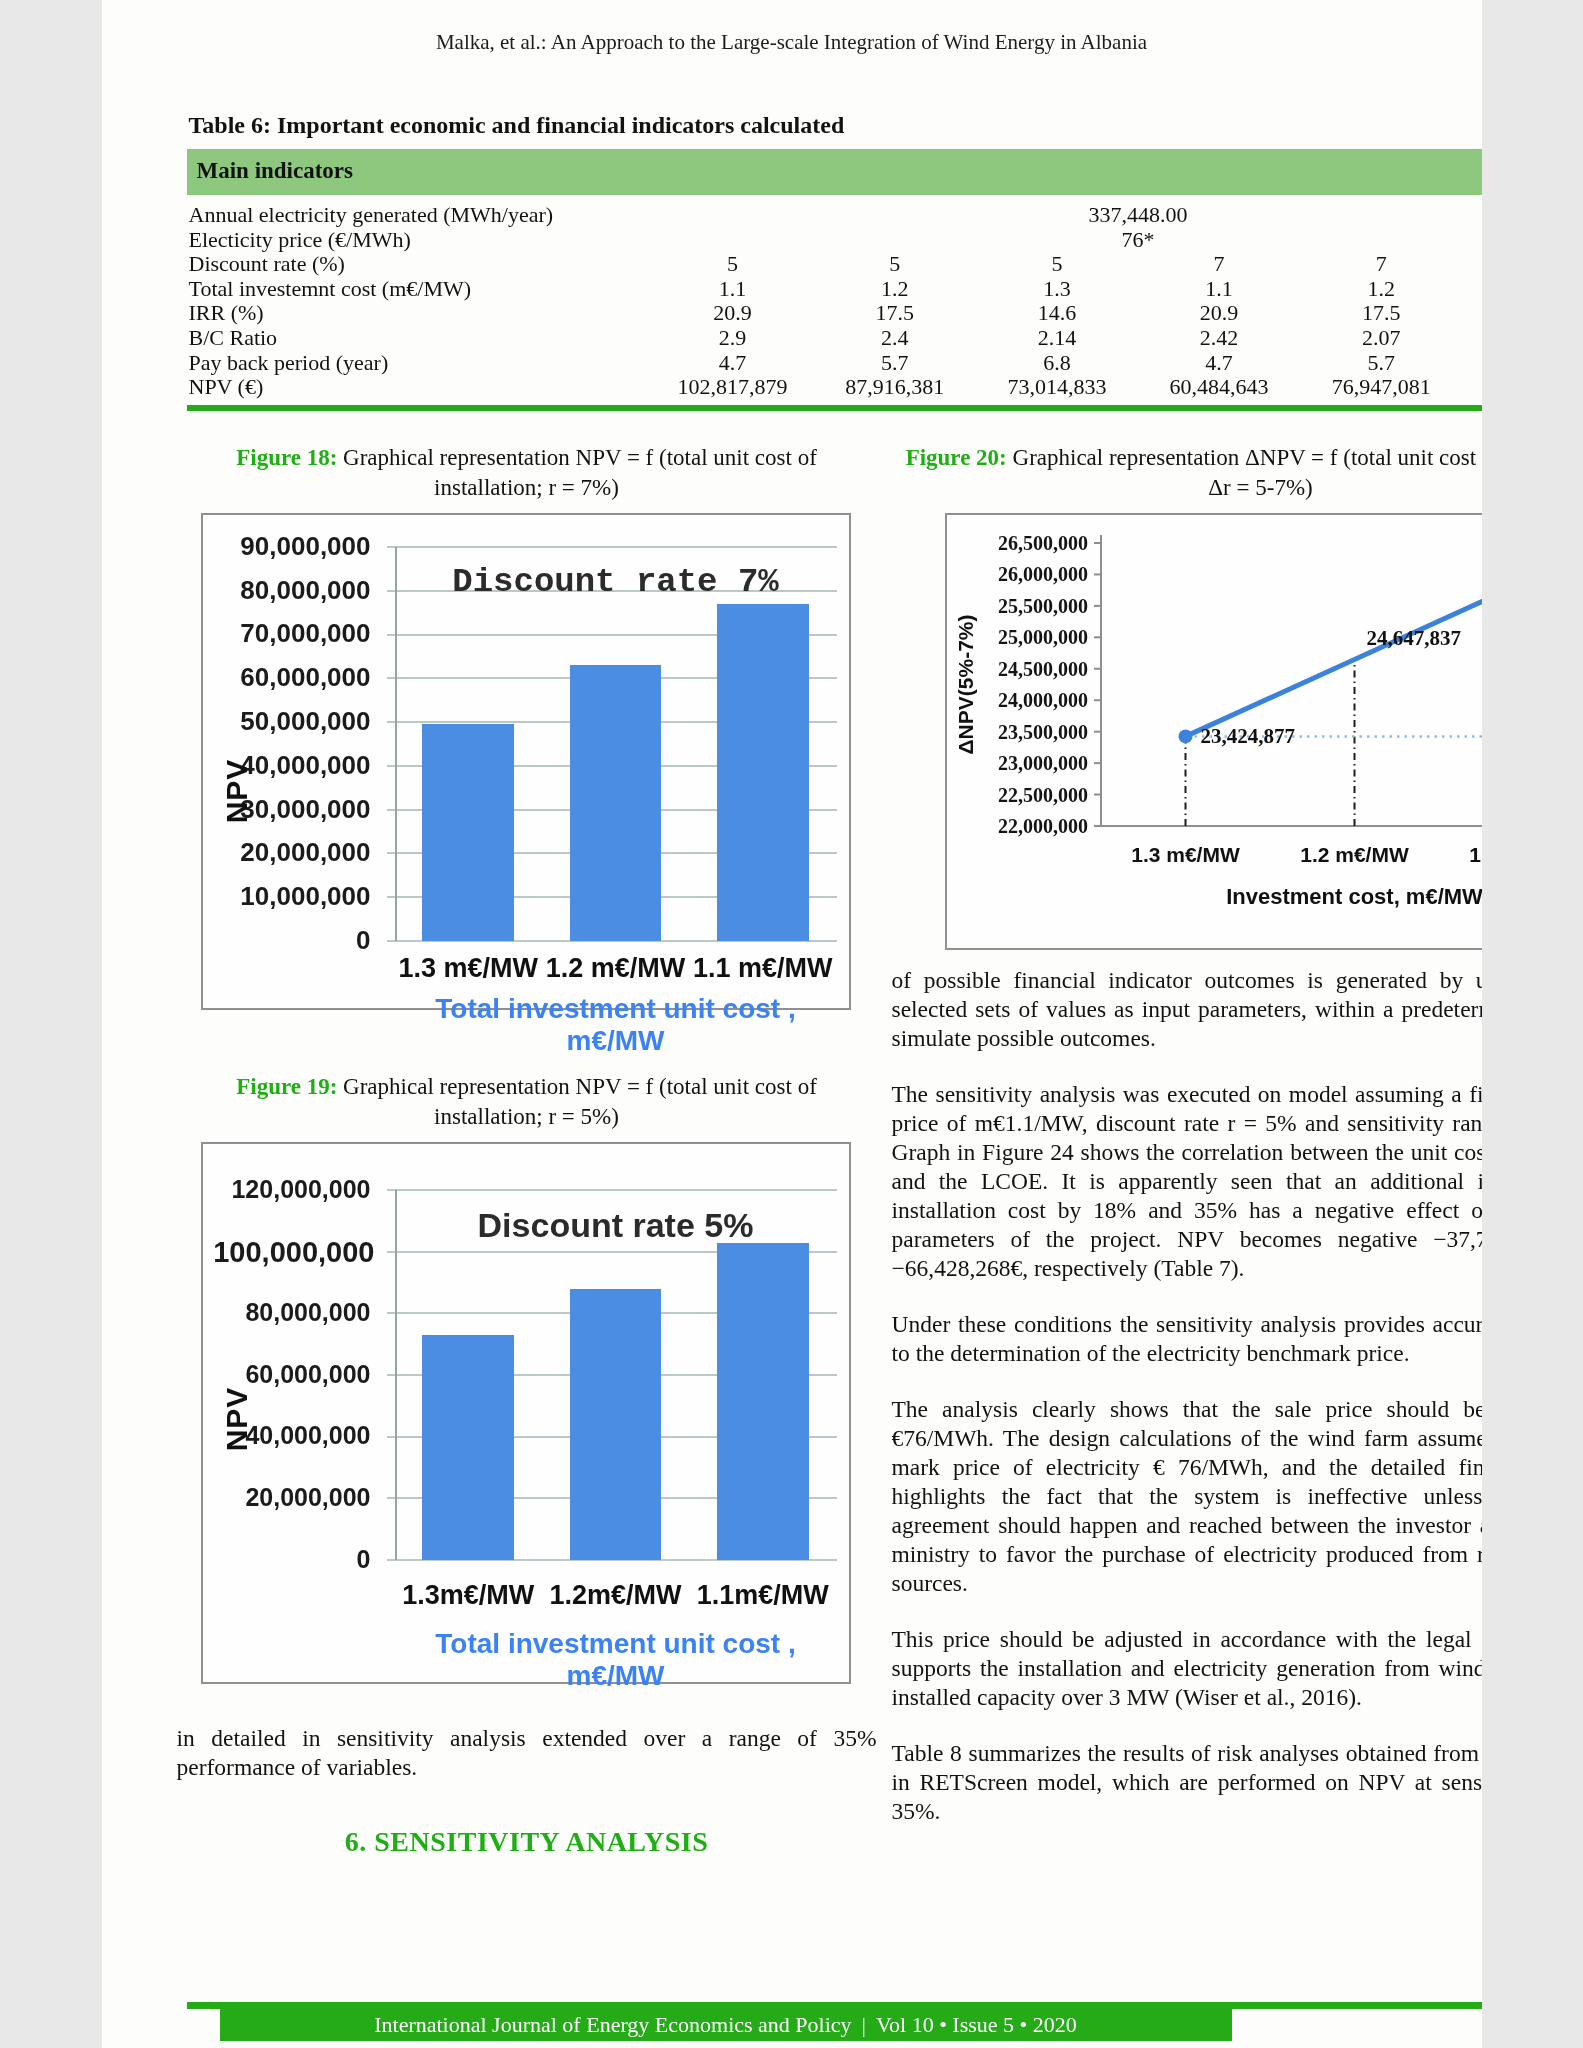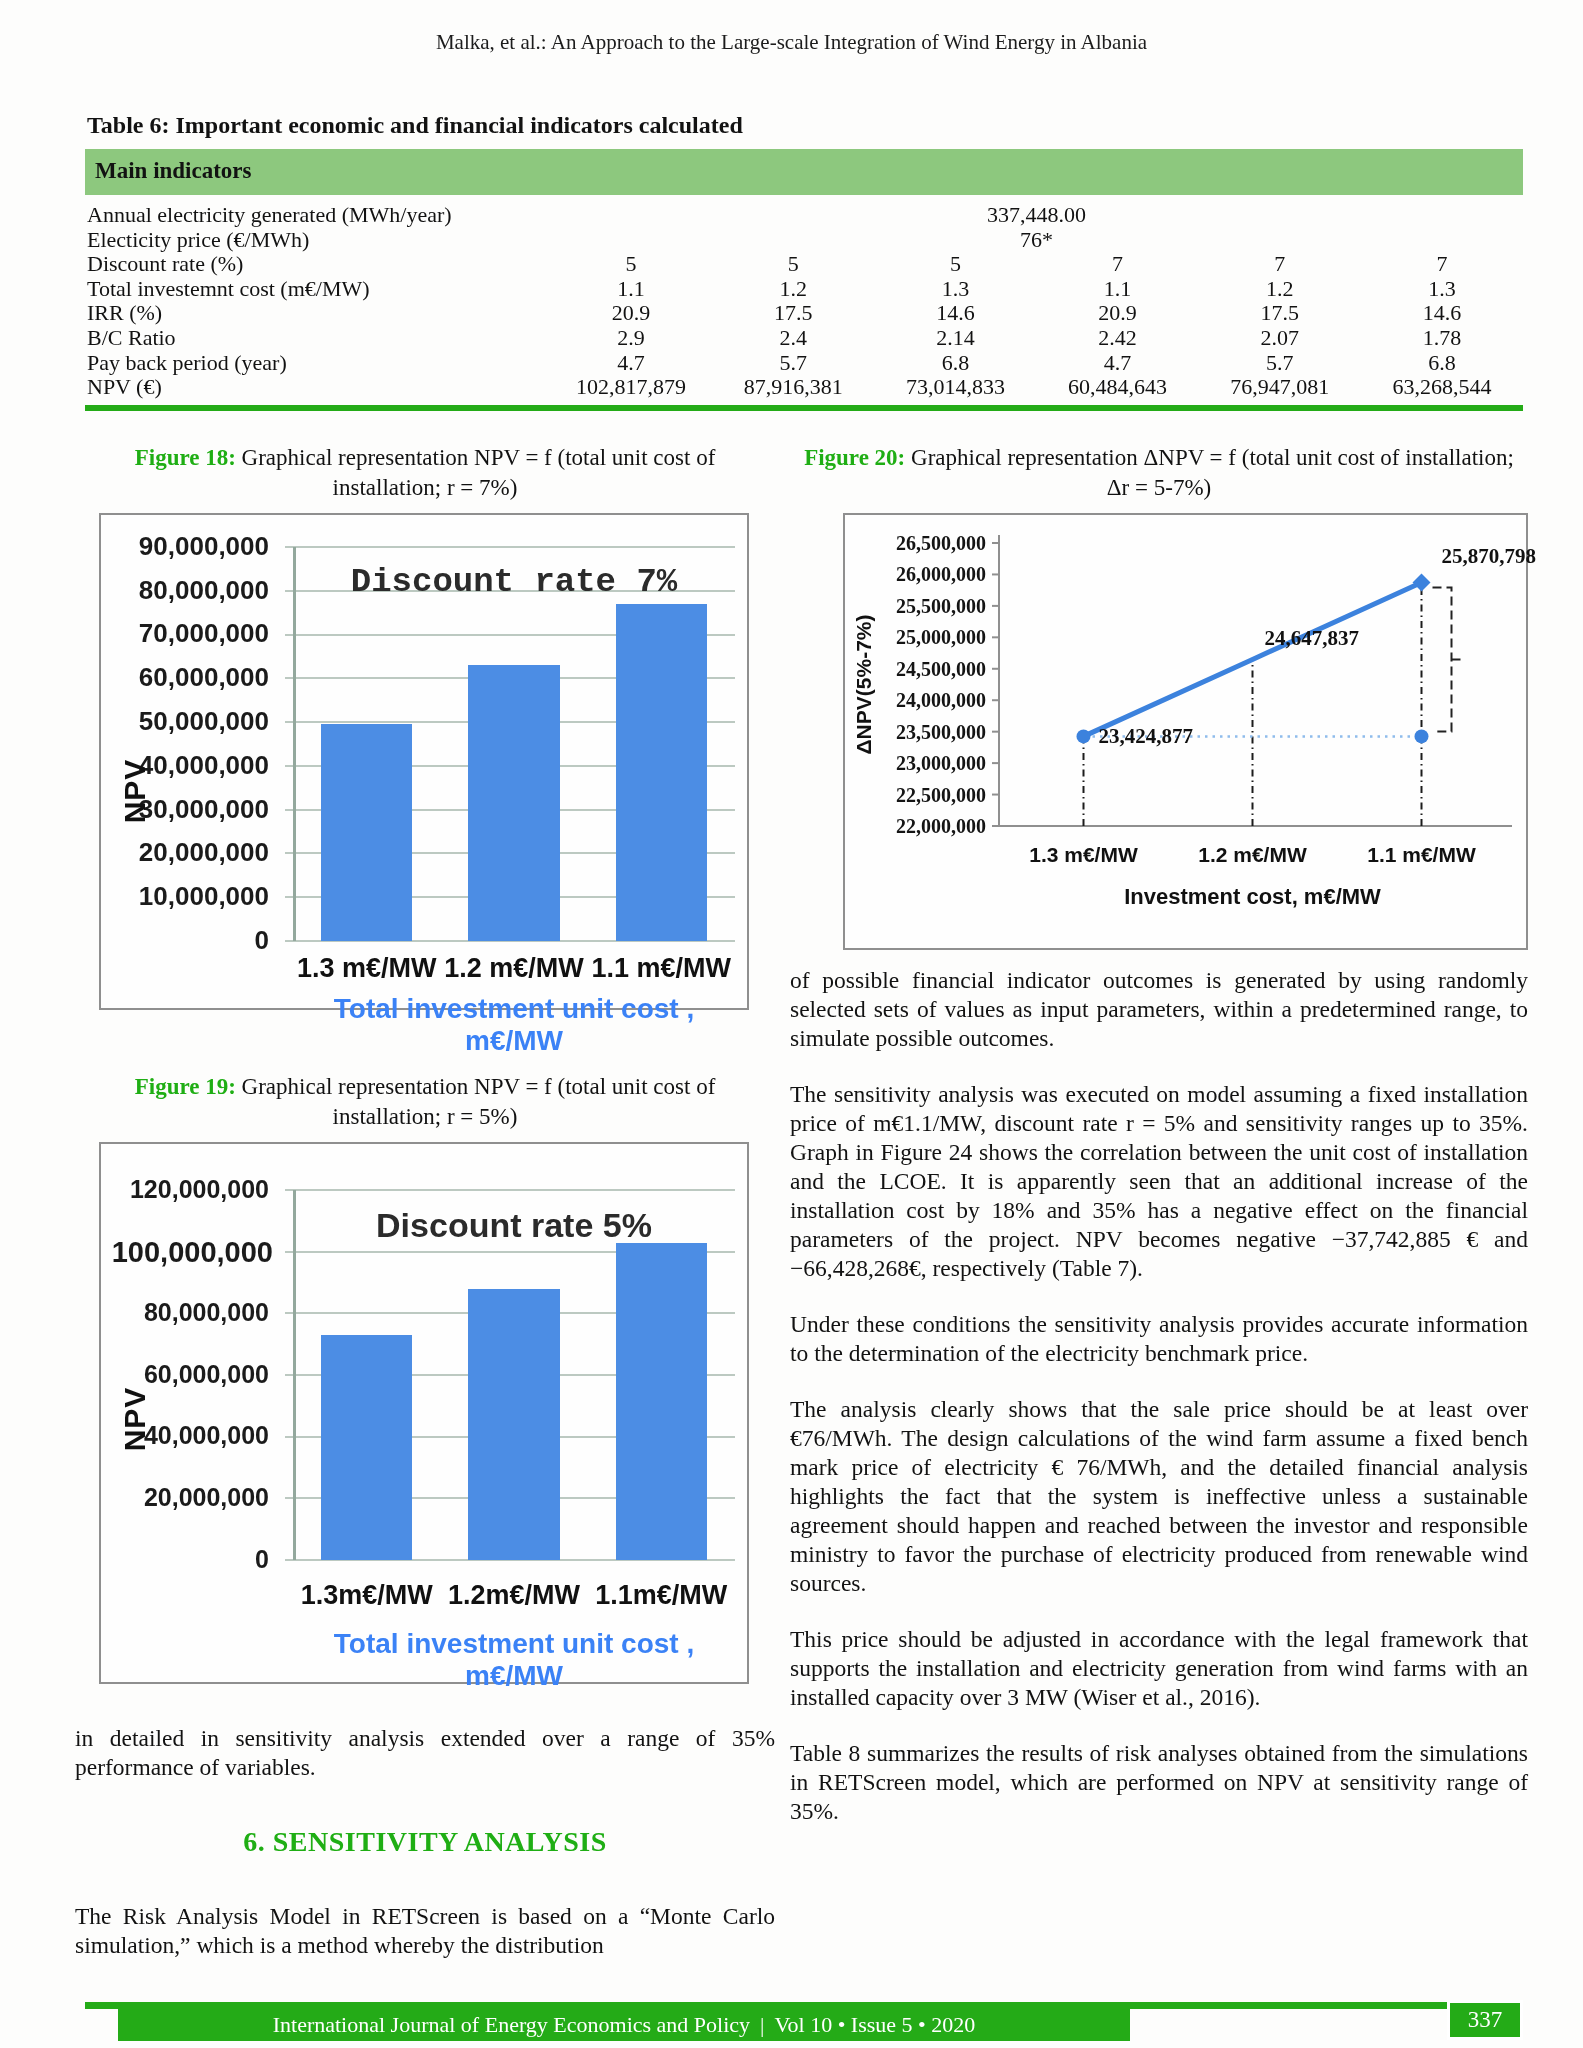--- a/index.html
+++ b/index.html
@@ -3,7 +3,7 @@
 <meta charset="utf-8">
 <style>
   html,body{margin:0;padding:0;background:#e8e8e8;}
-  .page{position:relative;width:1583px;height:2048px;background:#fdfdfc;margin:0 auto;overflow:hidden;
+  .page{position:relative;width:1380px;height:2048px;background:#fdfdfc;margin:0 auto;overflow:hidden;
         font-family:"Liberation Serif", serif;color:#121212;}
   .running-head{position:absolute;top:30px;left:0;width:100%;text-align:center;font-size:21px;color:#1c1c1c;}
 

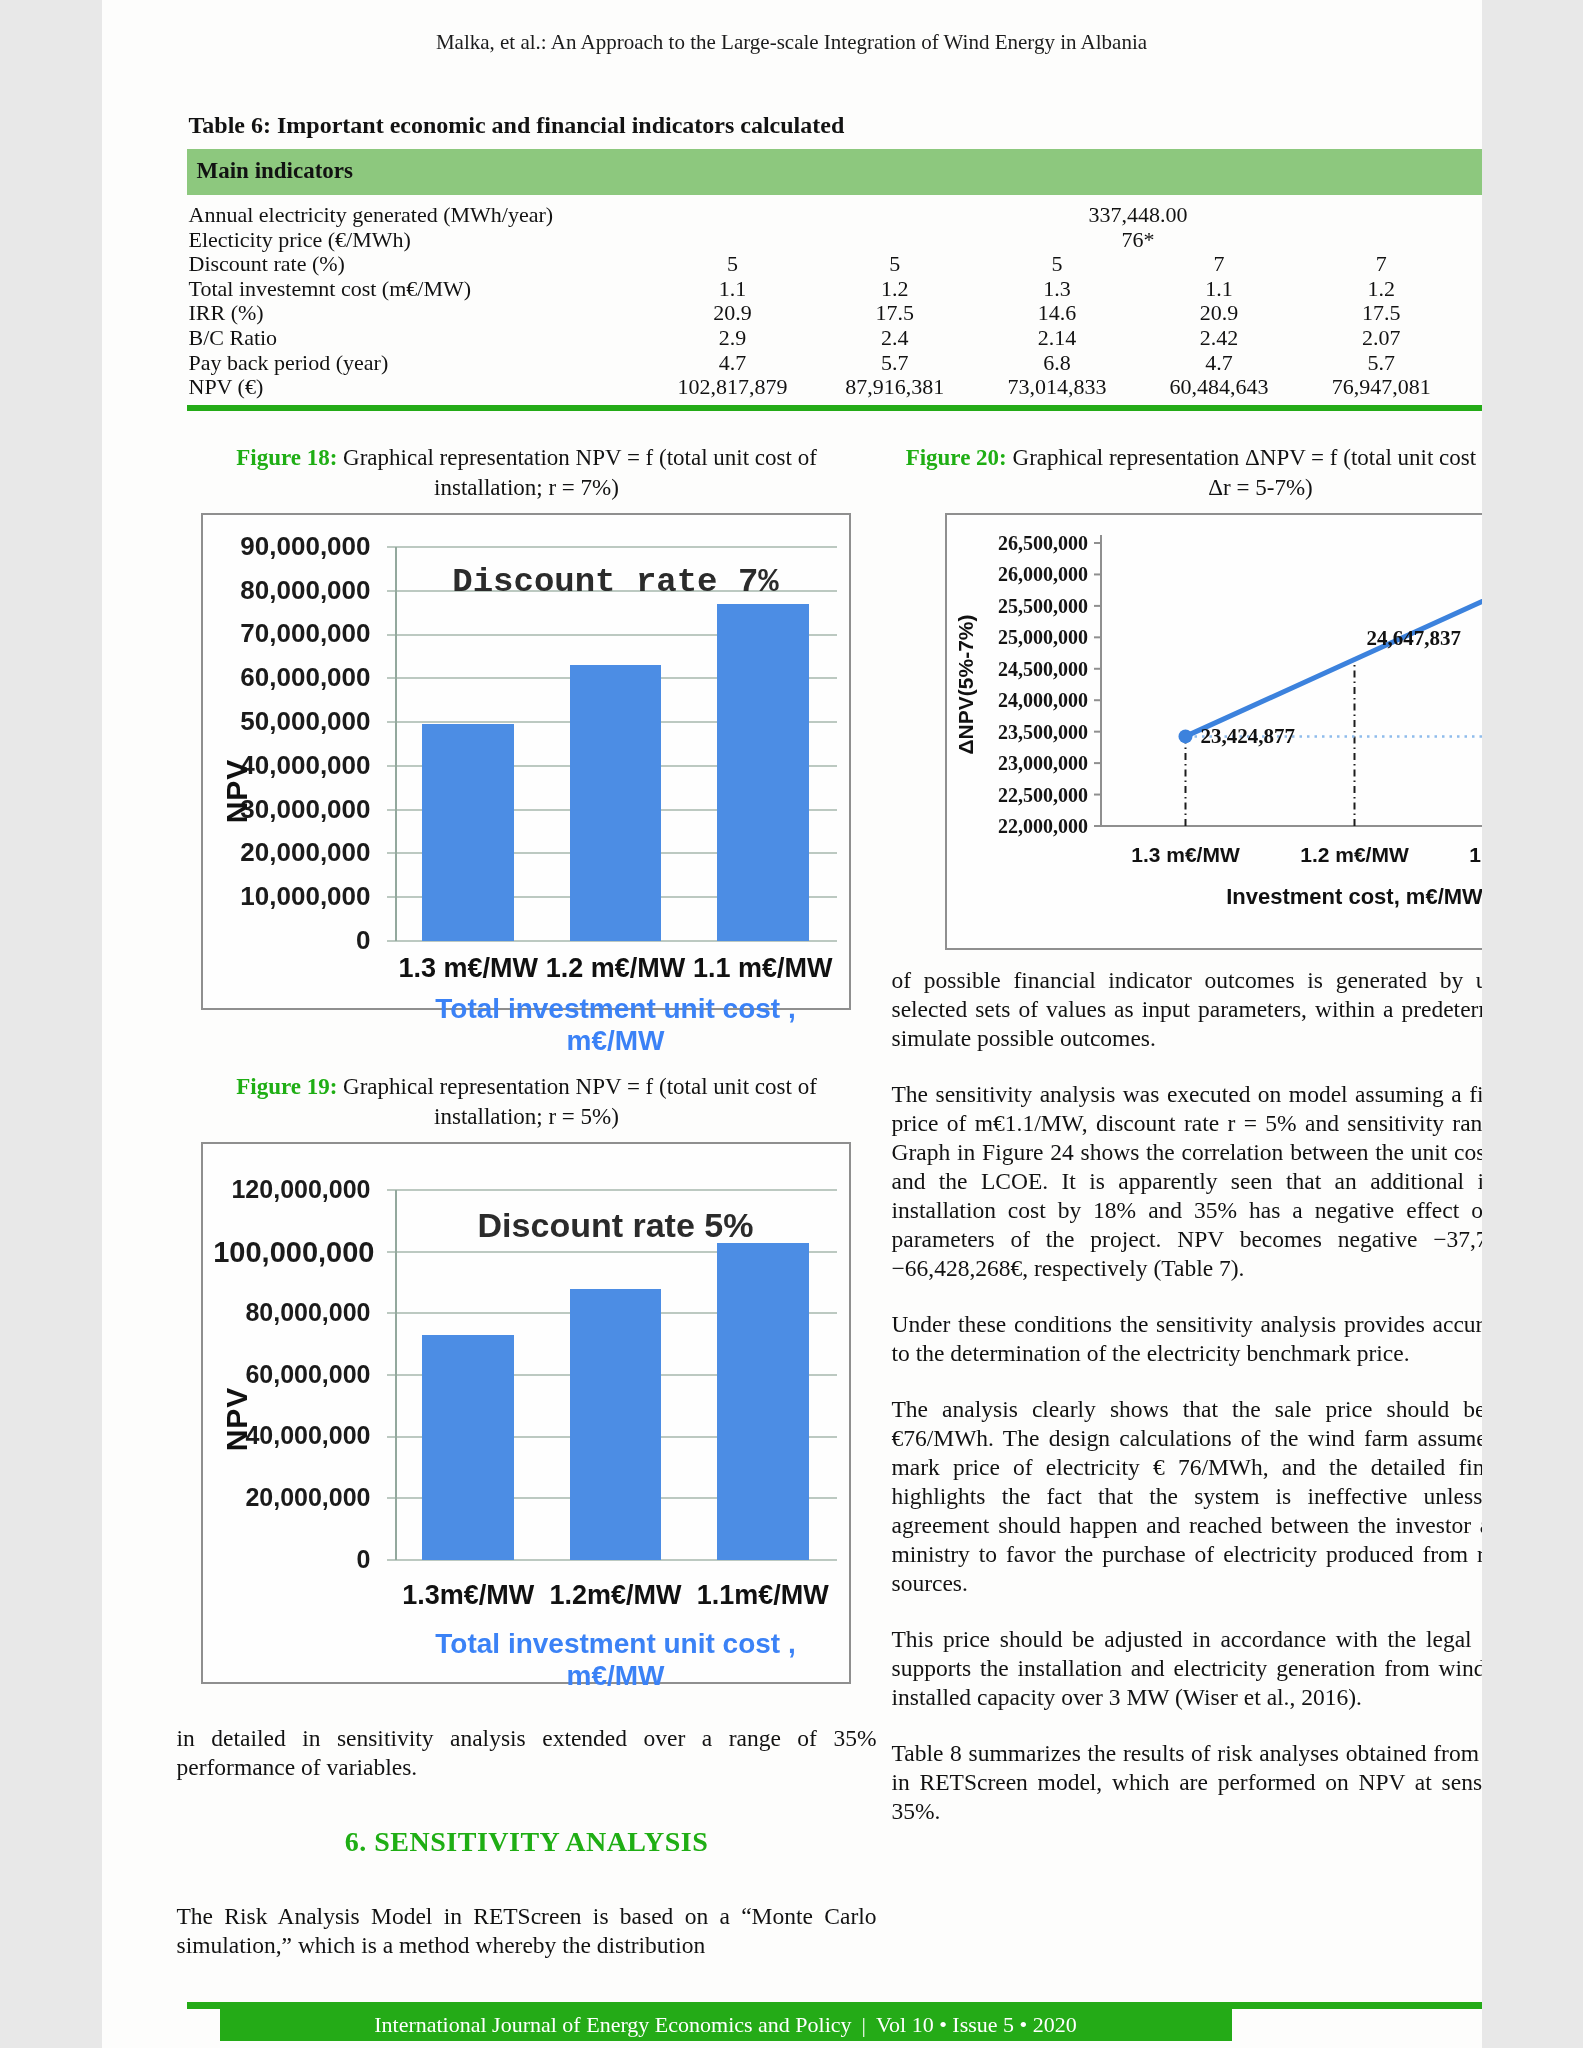--- a/index.html
+++ b/index.html
@@ -208,7 +208,6 @@
       <div class="gap40"></div>
       <p class="body-text">in detailed in sensitivity analysis extended over a range of 35% performance of variables.</p>
       <h2 class="section-heading">6. SENSITIVITY ANALYSIS</h2>
-      <p class="body-text">The Risk Analysis Model in RETScreen is based on a “Monte Carlo simulation,” which is a method whereby the distribution</p>
     </div>
 
     <div class="col-right">

